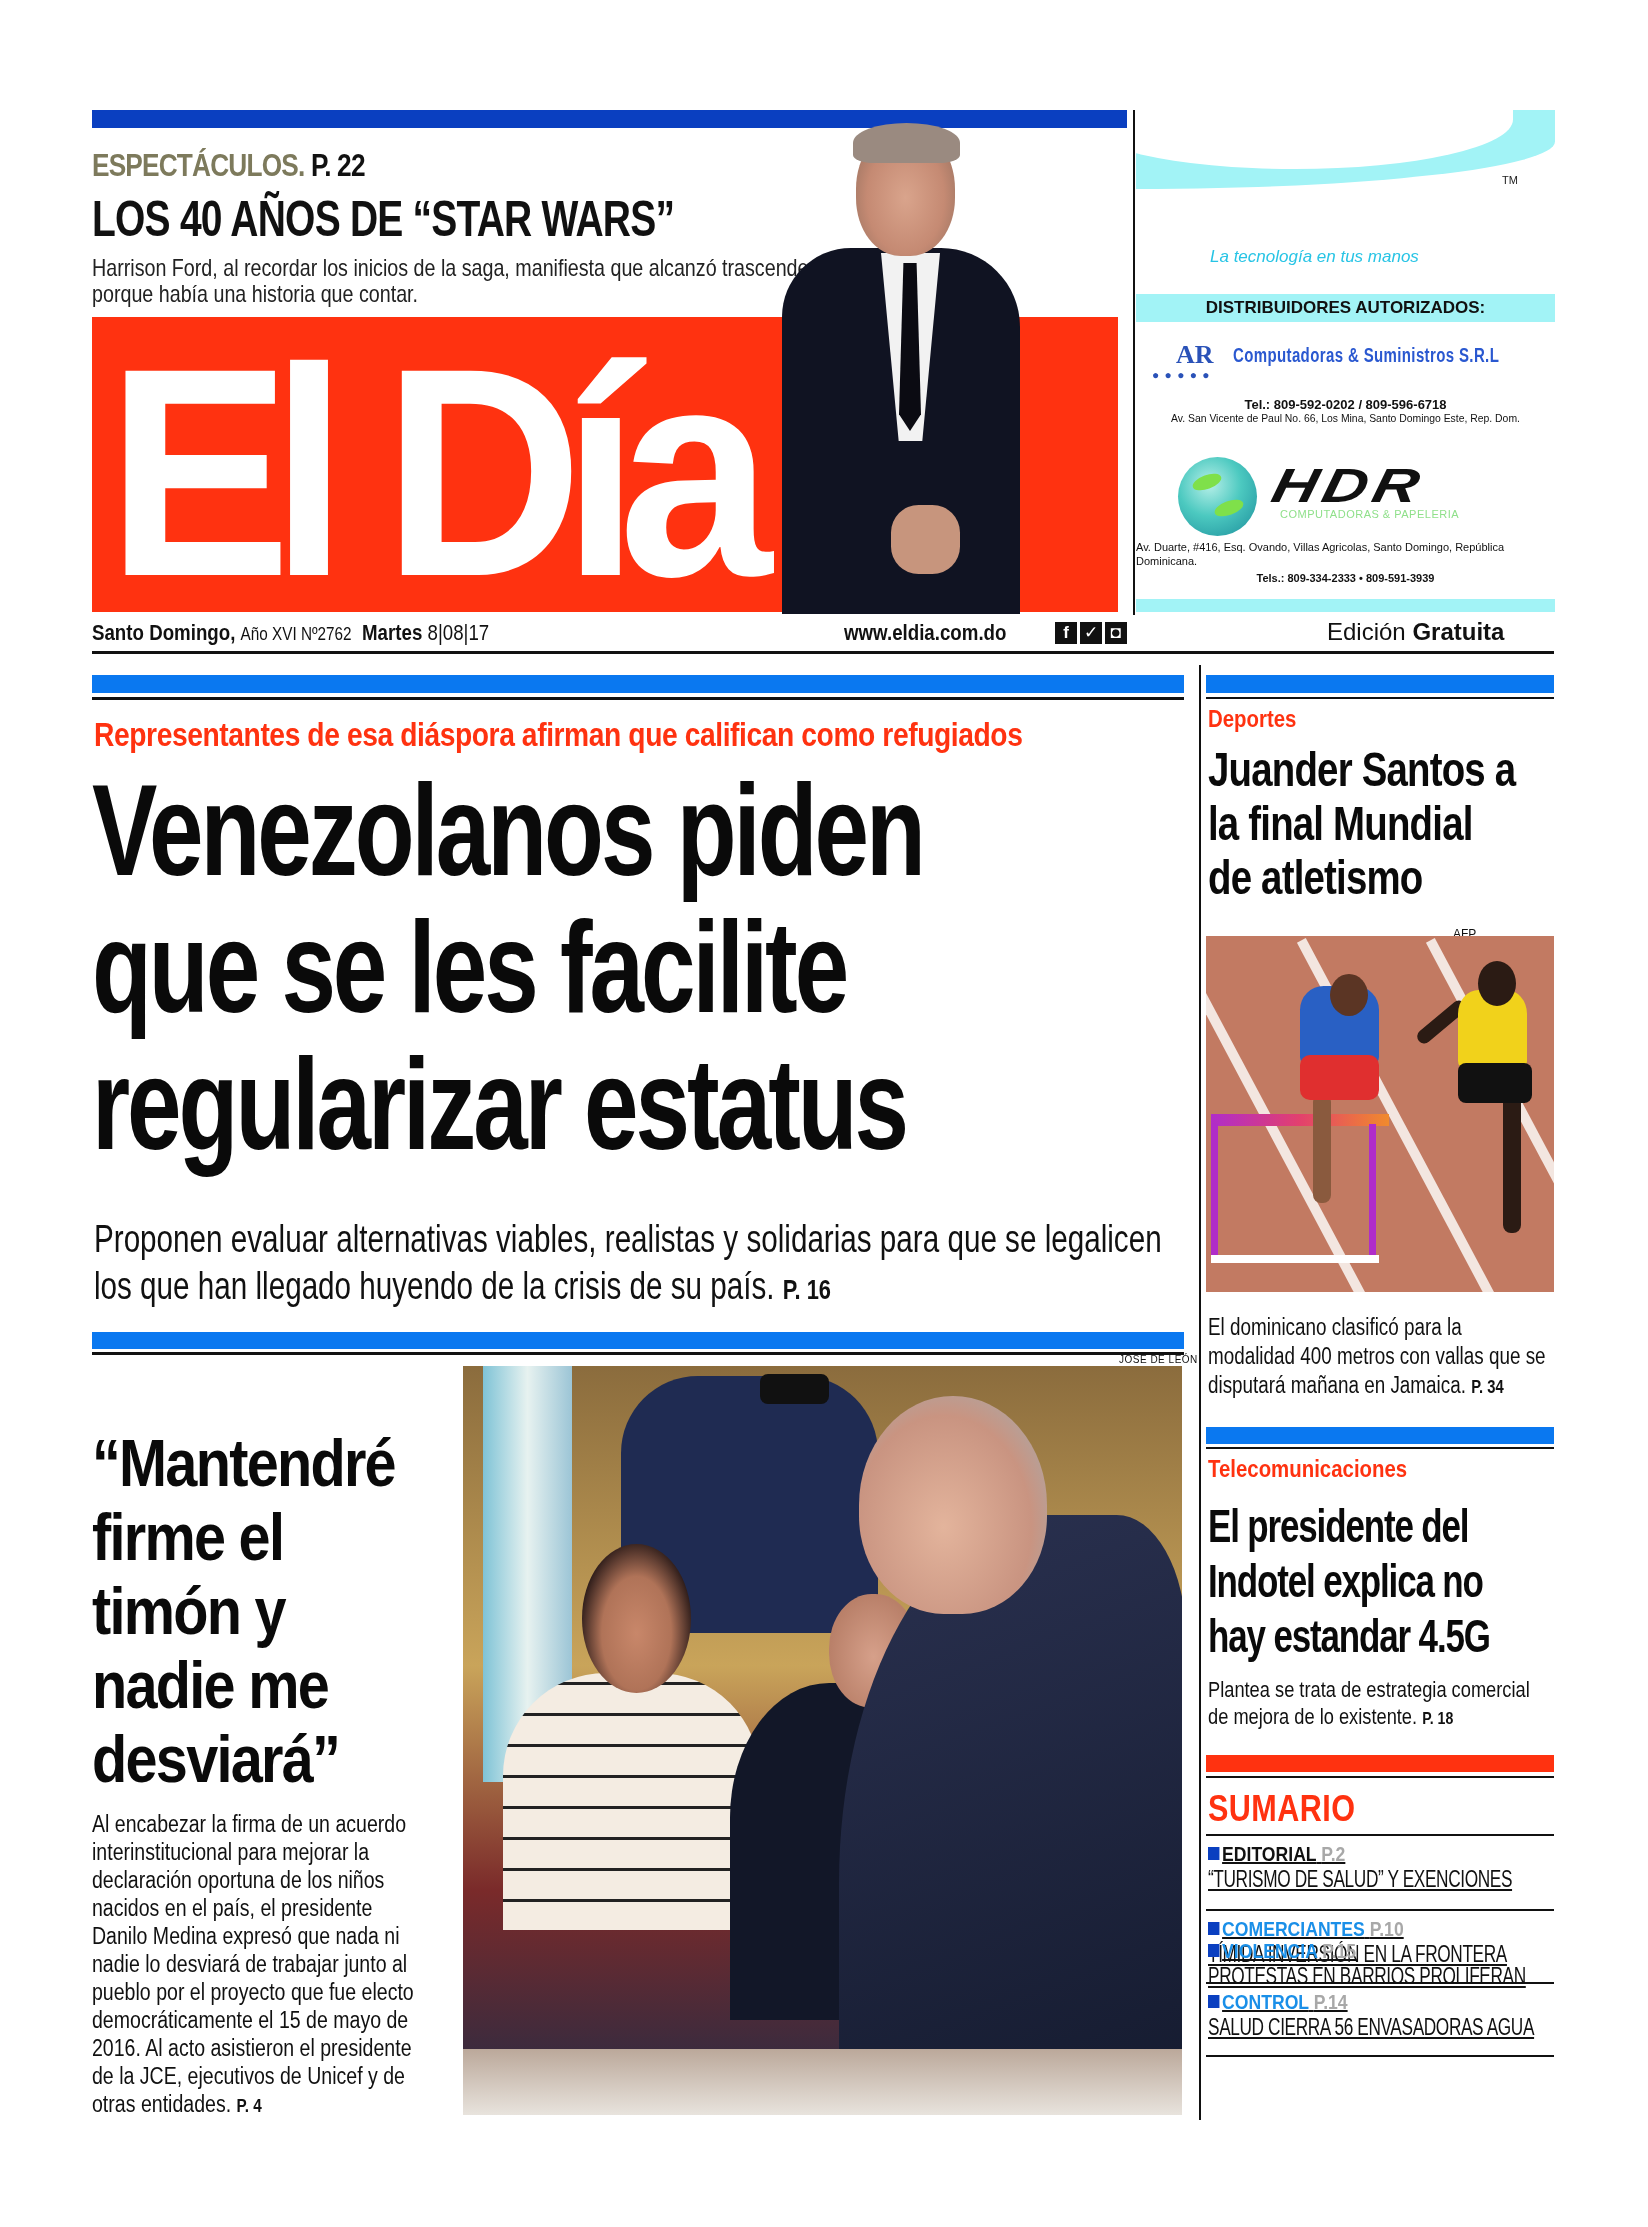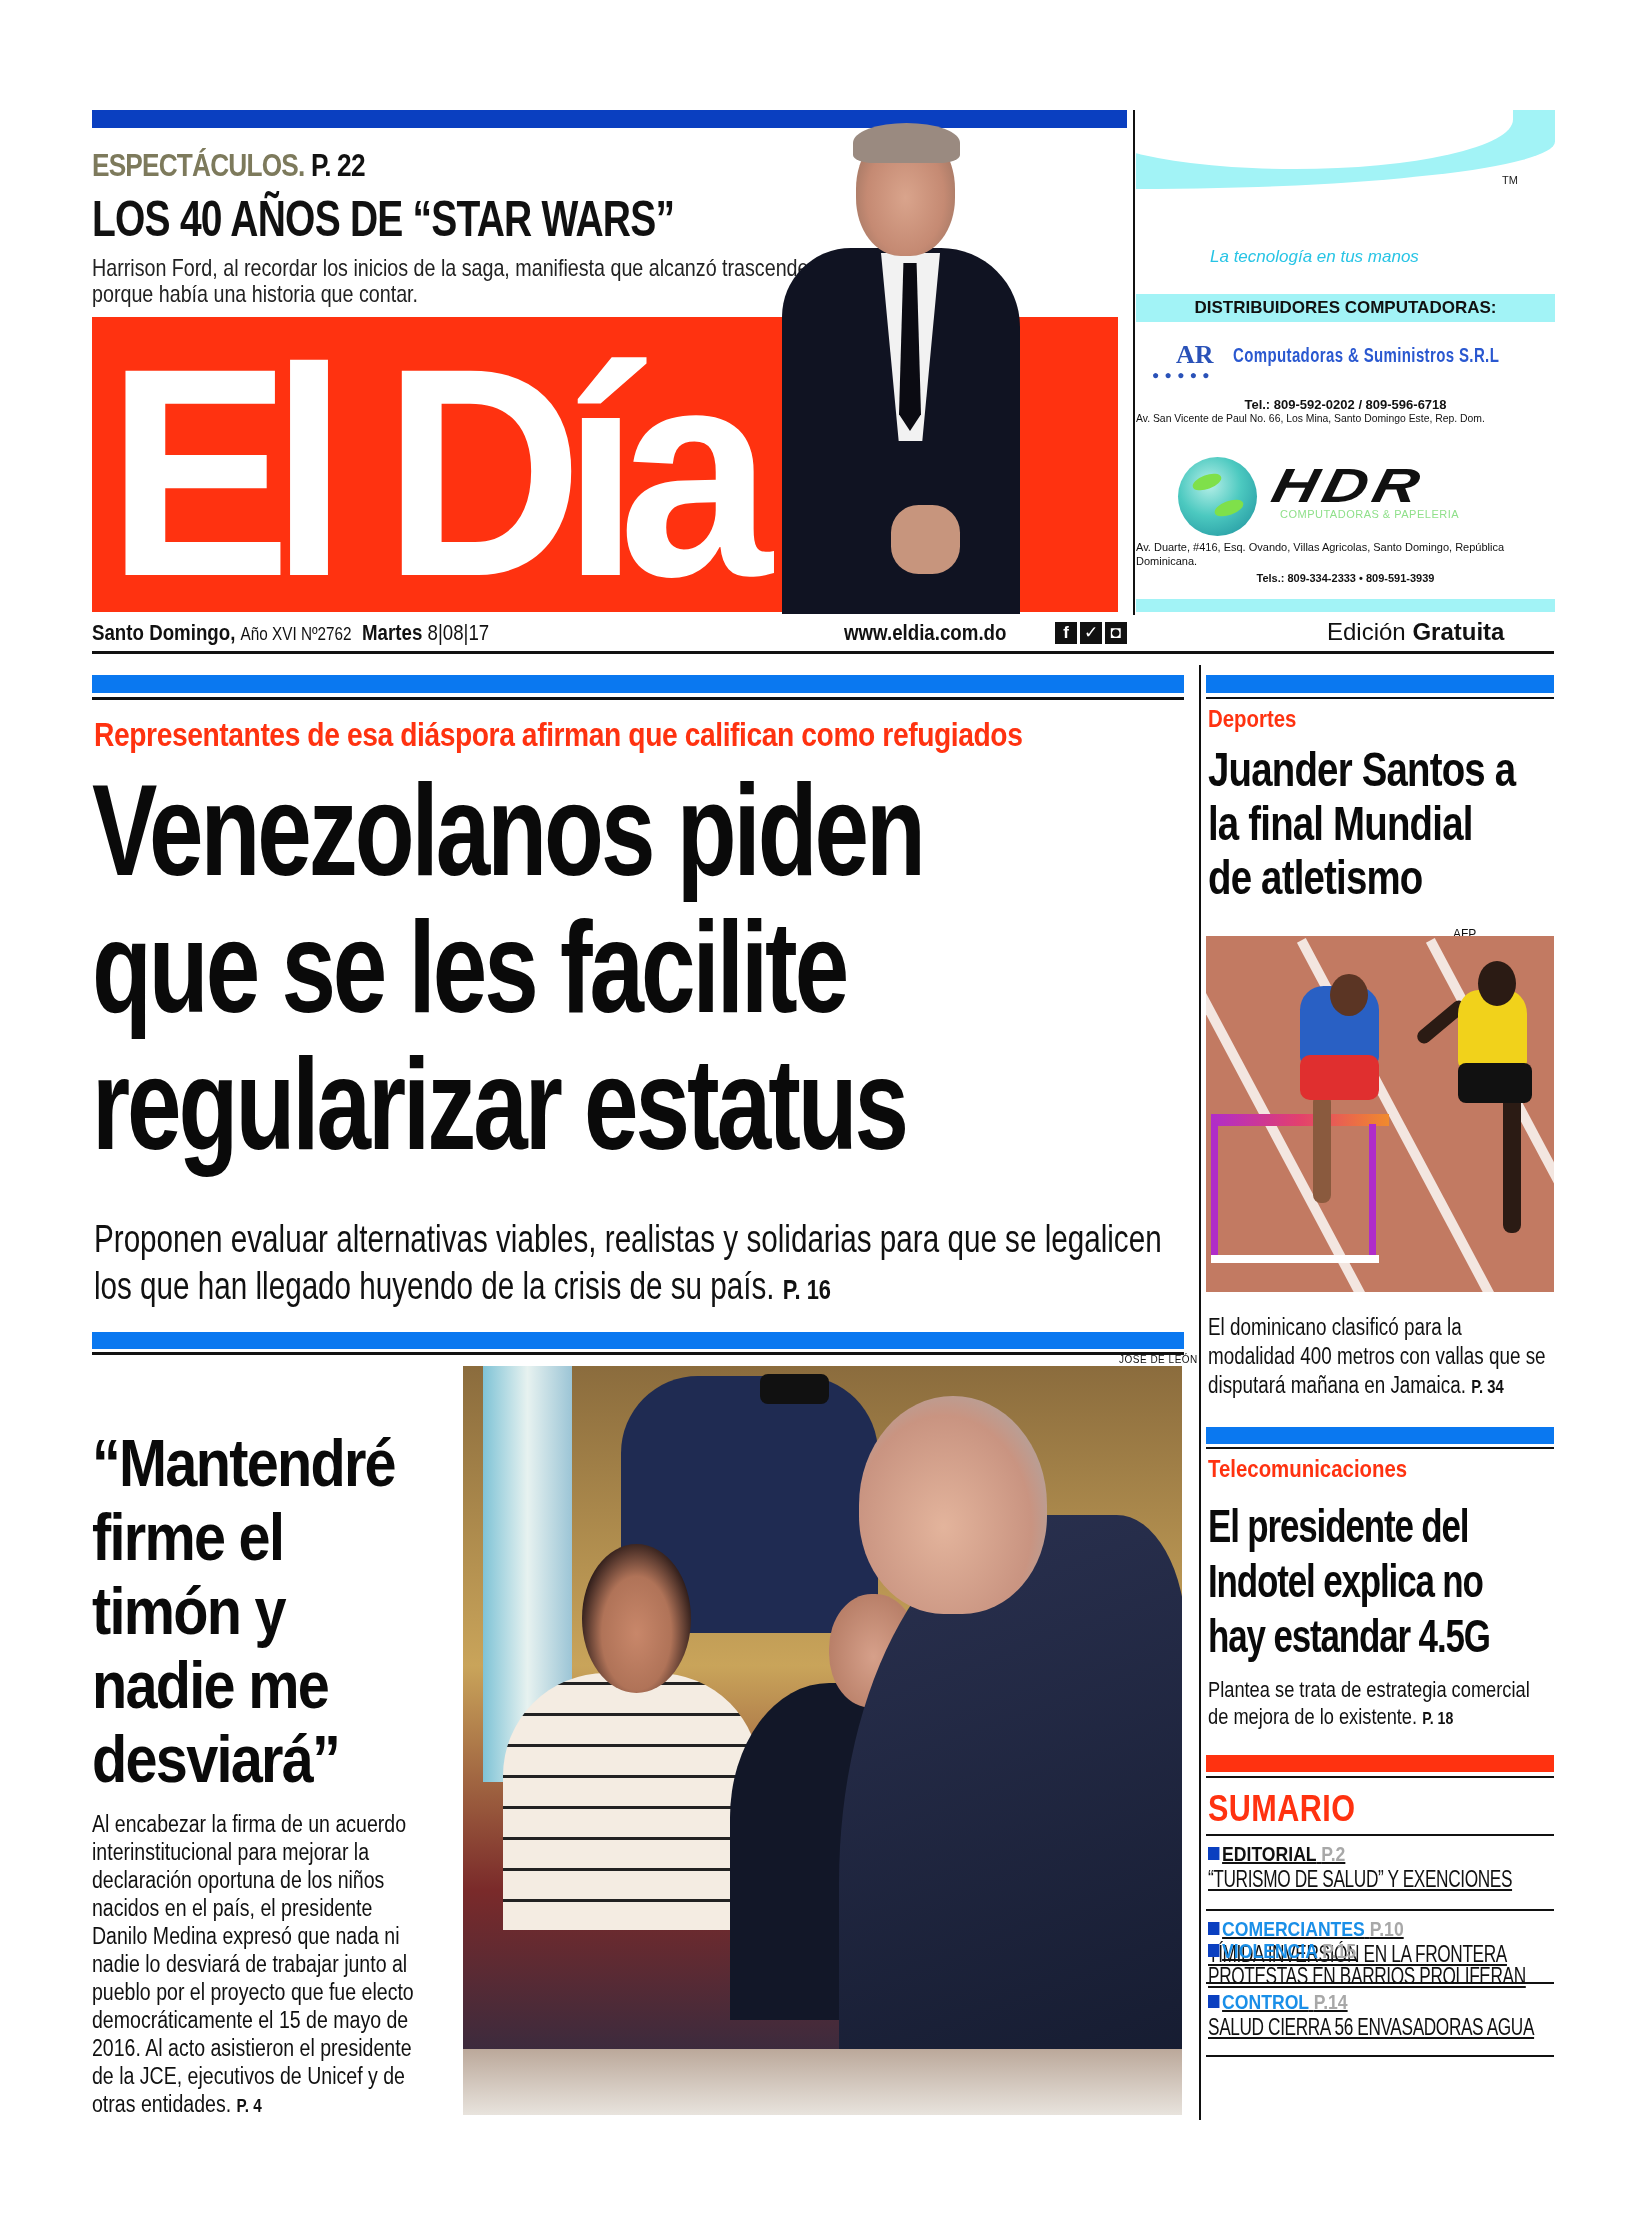--- a/index.html
+++ b/index.html
@@ -166,7 +166,7 @@
   <div class="abs" id="hanikehs-tm">TM</div>
   <div class="abs" id="hanikehs-tag">La tecnología en tus manos</div>
   <div class="abs" id="dist-bar"></div>
-  <div class="abs" id="dist-label">DISTRIBUIDORES COMPUTADORAS:</div>
+  <div class="abs" id="dist-label">DISTRIBUIDORES AUTORIZADOS:</div>
 
   <div class="abs" id="ar-logo">
     <span class="t">AR</span>

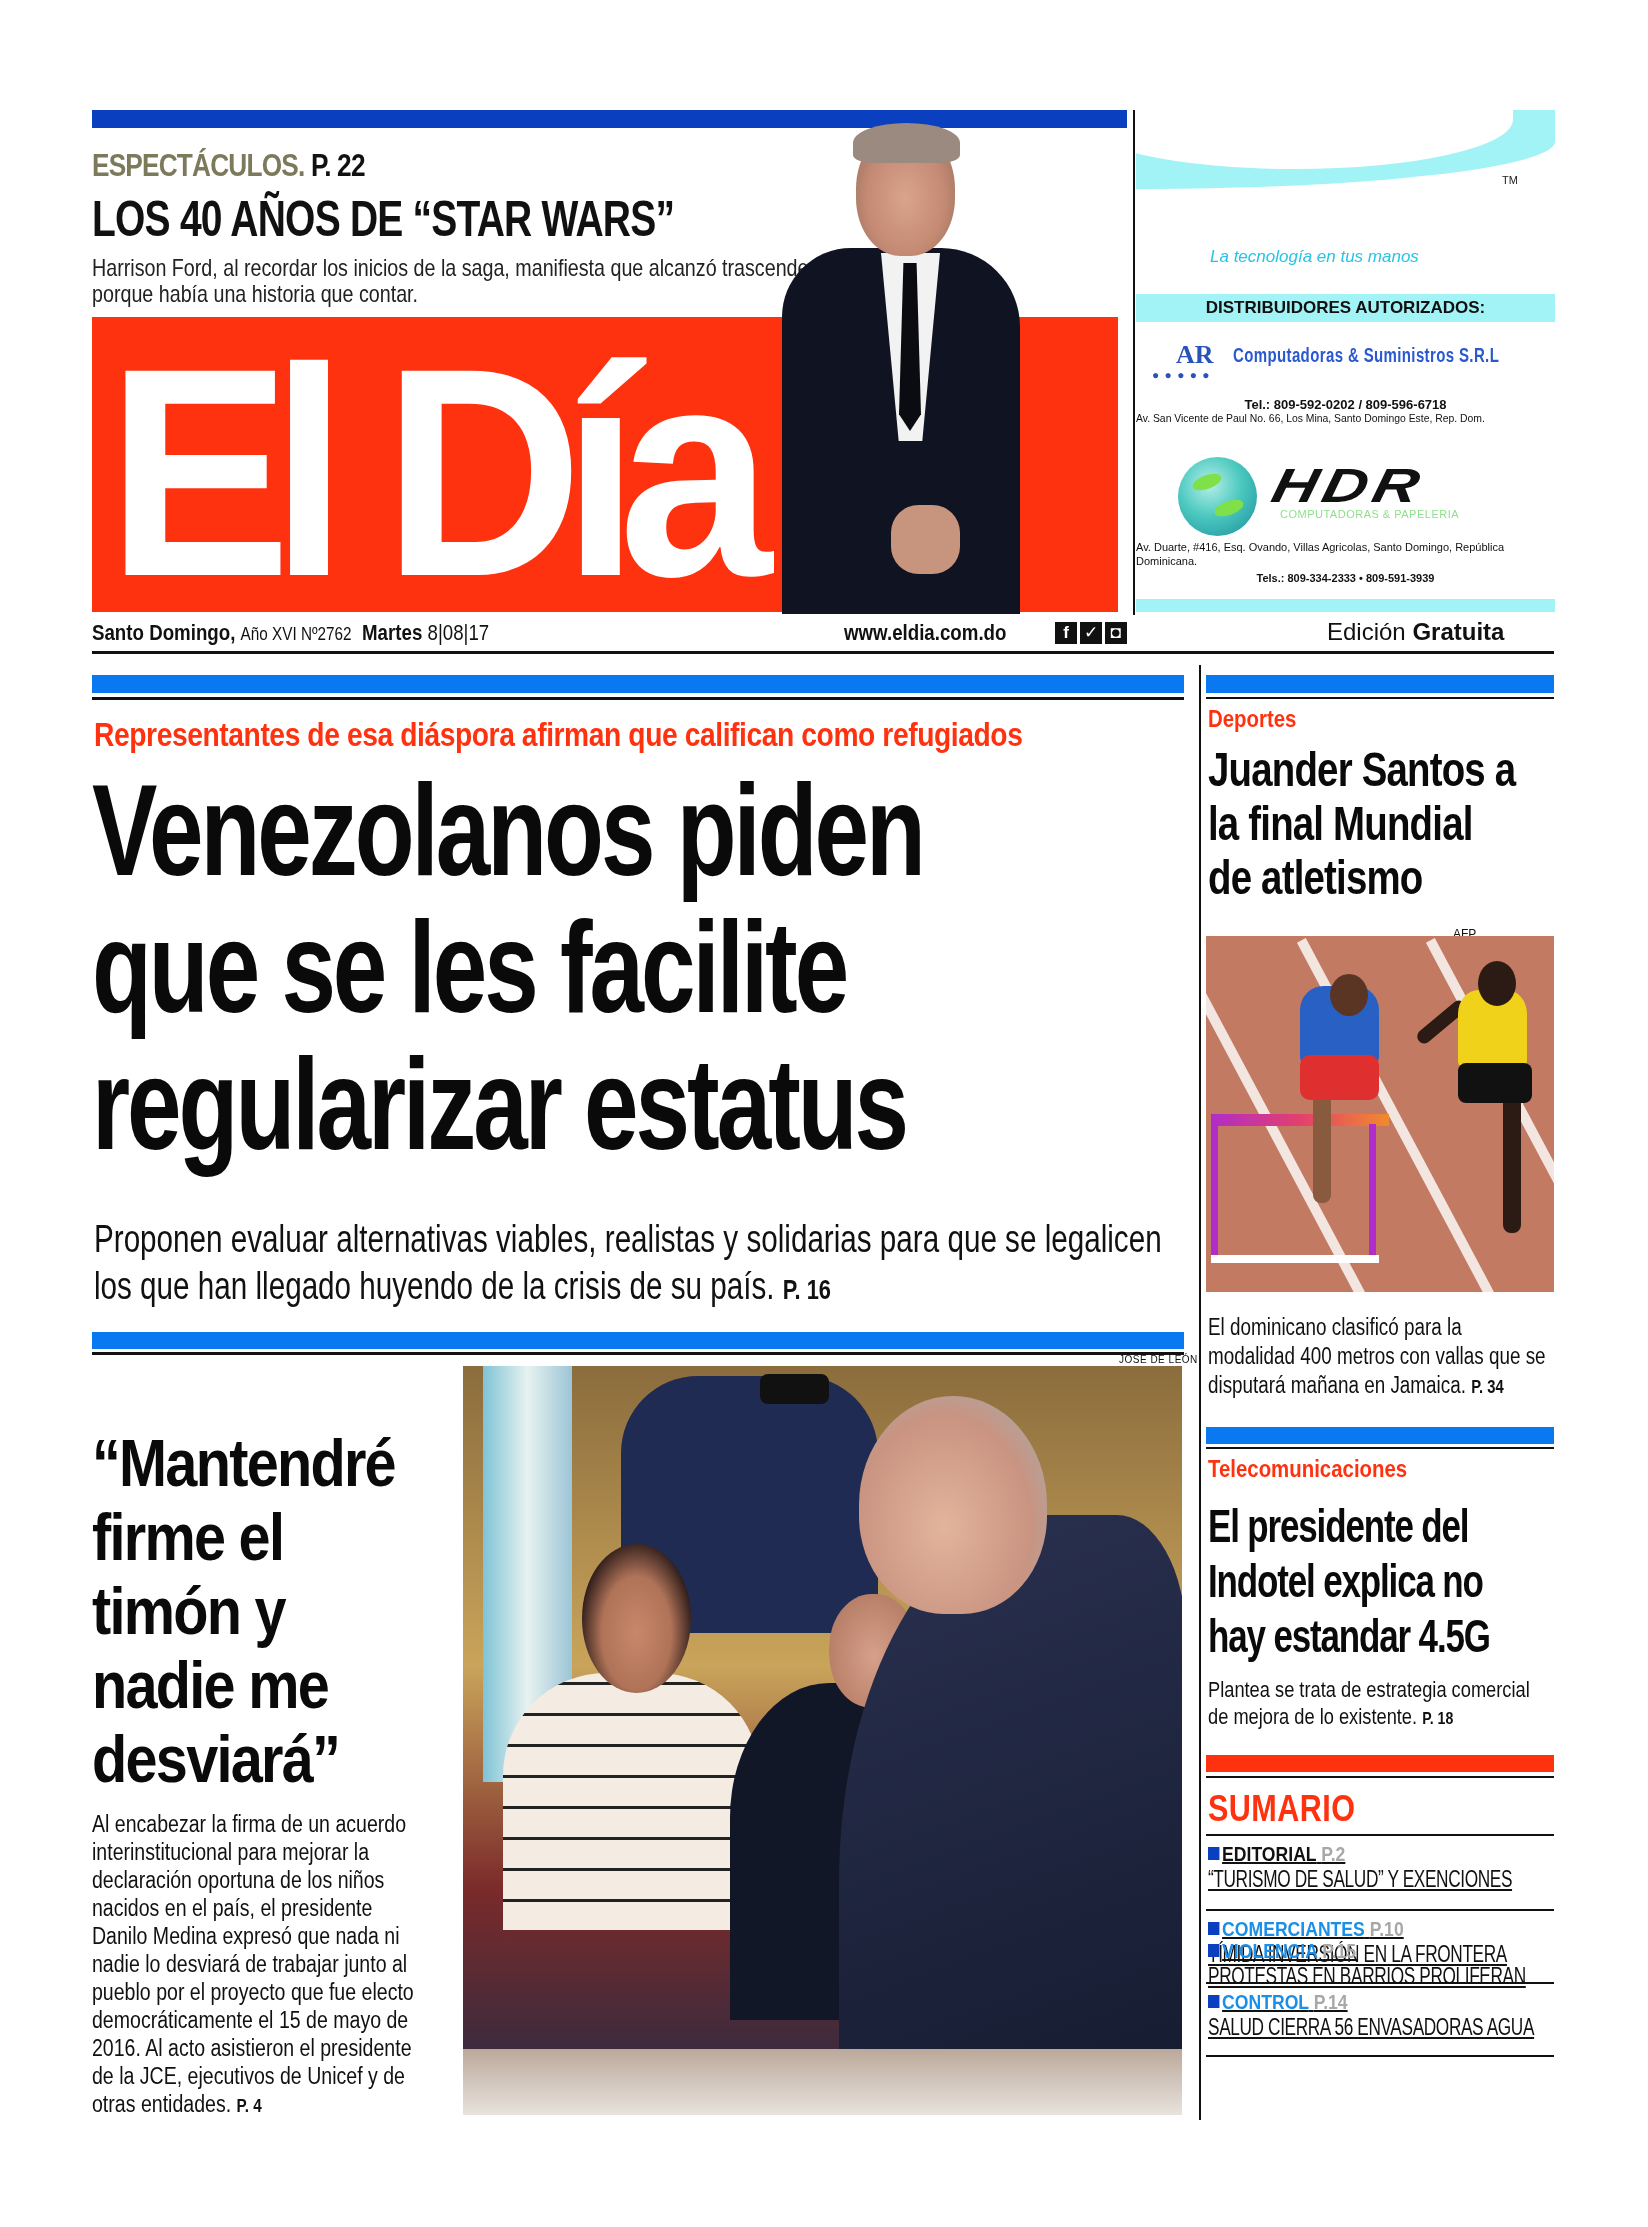--- a/index.html
+++ b/index.html
@@ -43,7 +43,7 @@
   #ar-logo .dots { position:absolute; left: 6px; top: 28px; font-size: 12px; color: #2a52b8; letter-spacing: 1px; }
   #ar-name { left: 97px; top: 234px; font-size: 20px; font-weight: bold; color: #2a58d0; transform: scaleX(0.75); transform-origin: left; white-space: nowrap; letter-spacing: 0.5px; }
   #ar-tel { left: 0; top: 287px; width: 419px; text-align: center; font-size: 13px; font-weight: bold; color: #111; }
-  #ar-addr { left: 0; top: 303px; width: 419px; text-align: left; font-size: 10.4px; color: #111; }
+  #ar-addr { left: 0; top: 303px; width: 419px; text-align: center; font-size: 10.4px; color: #111; }
   #hdr-globe { left: 42px; top: 347px; width: 79px; height: 79px; border-radius: 50%; background: radial-gradient(circle at 40% 35%, #b6efe8 0%, #4cc9c0 45%, #1a8c9a 100%); }
   #hdr-globe .s1 { position:absolute; left: 14px; top: 18px; width: 30px; height: 14px; background: #7fe04a; border-radius: 50%; transform: rotate(-20deg); }
   #hdr-globe .s2 { position:absolute; left: 36px; top: 44px; width: 30px; height: 14px; background: #7fe04a; border-radius: 50%; transform: rotate(-20deg); }

